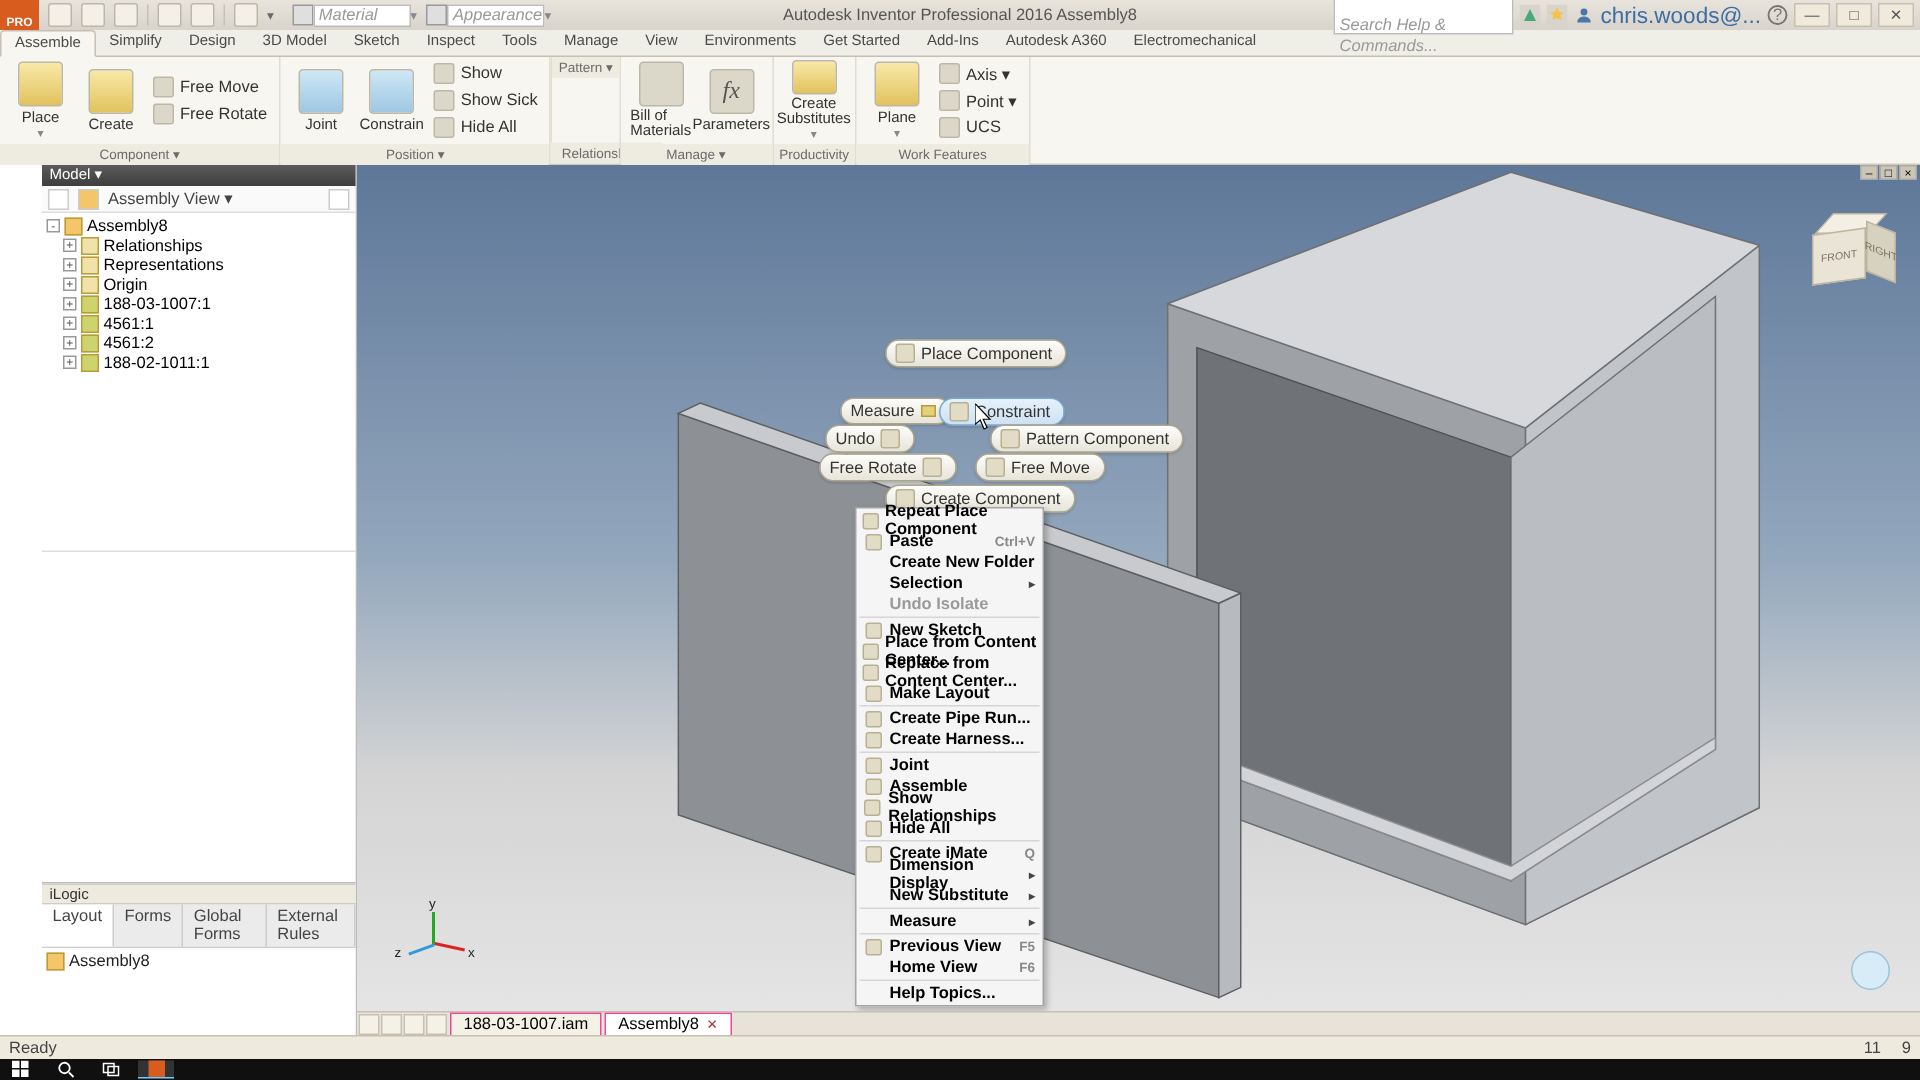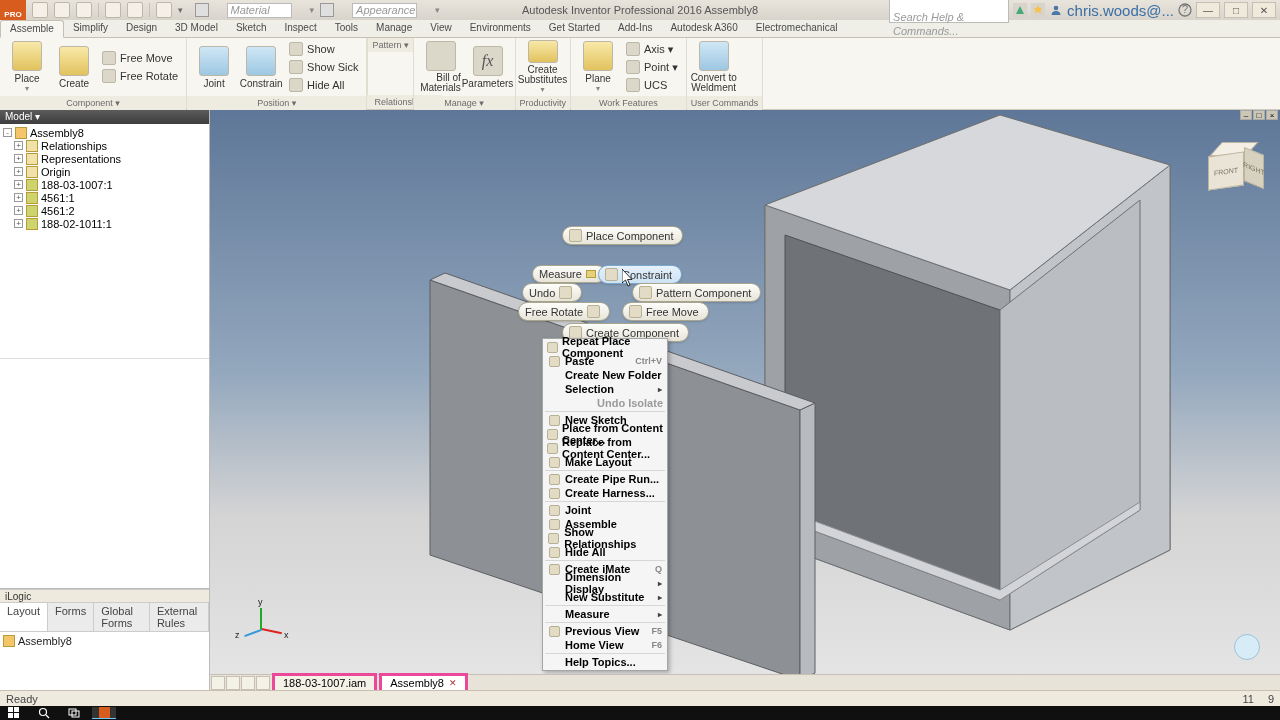--- a/index.html
+++ b/index.html
@@ -12,7 +12,7 @@
 .titlebar .qat .qat-ico { width: 16px; height: 16px; background: #f4f0e8; border: 1px solid #bdb7a8; border-radius: 2px; }
 .titlebar .qat .sep { width: 1px; height: 14px; background: #c7c0b2; }
 .titlebar .qat .dropdown { color: #6b6b6b; font-size: 9px; }
-.titlebar .matbox { display: flex; align-items: center; gap: 18px; margin-left: 6px; }
+.titlebar .matbox { display: flex; align-items: center; gap: 0; margin-left: 6px; }
 .titlebar .matbox .sw { width: 14px; height: 14px; background: #dfdfdf; border: 1px solid #999; }
 .titlebar .matbox .fld { width: 65px; height: 15px; background: #fff; border: 1px solid #bbb; padding: 0 3px; color: #999; font-style: italic; line-height: 13px; }
 .titlebar .center { position: absolute; left: 50%; transform: translateX(-50%); color: #555; font-size: 11px; }

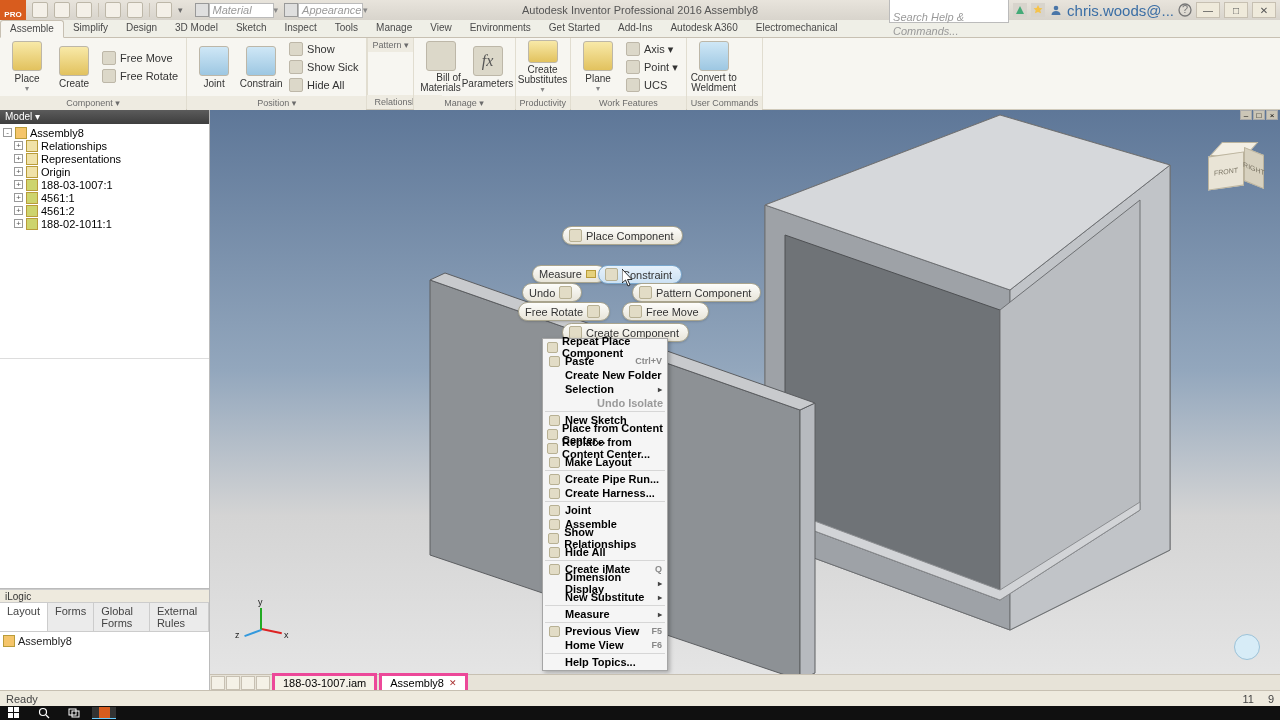--- a/index.html
+++ b/index.html
@@ -259,7 +259,7 @@
     <div class="body">
       <div class="bigbtn">
           <div class="bicon"></div>
-          <span style="white-space:pre;text-align:right;line-height:10px">Bill of
+          <span style="white-space:pre;text-align:left;line-height:10px">Bill of
 Materials</span>
         </div>
       <div class="bigbtn">

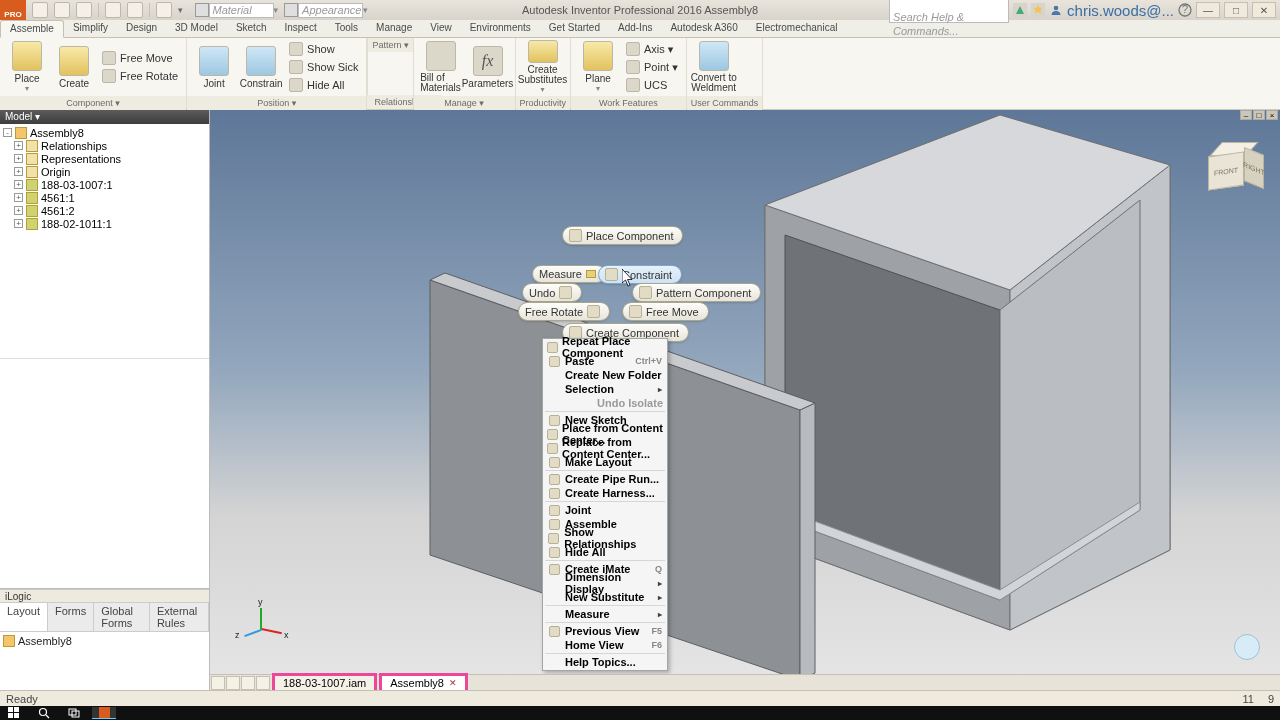--- a/index.html
+++ b/index.html
@@ -304,16 +304,6 @@
     </div>
     <div class="label">Work Features</div>
   </div>
-  <div class="ribgrp">
-    <div class="body">
-      <div class="bigbtn">
-          <div class="bicon icoB"></div>
-          <span style="white-space:pre;text-align:center;line-height:10px">Convert to
-Weldment</span>
-        </div>
-    </div>
-    <div class="label">User Commands</div>
-  </div>
 </div>
 
 <div class="workspace">

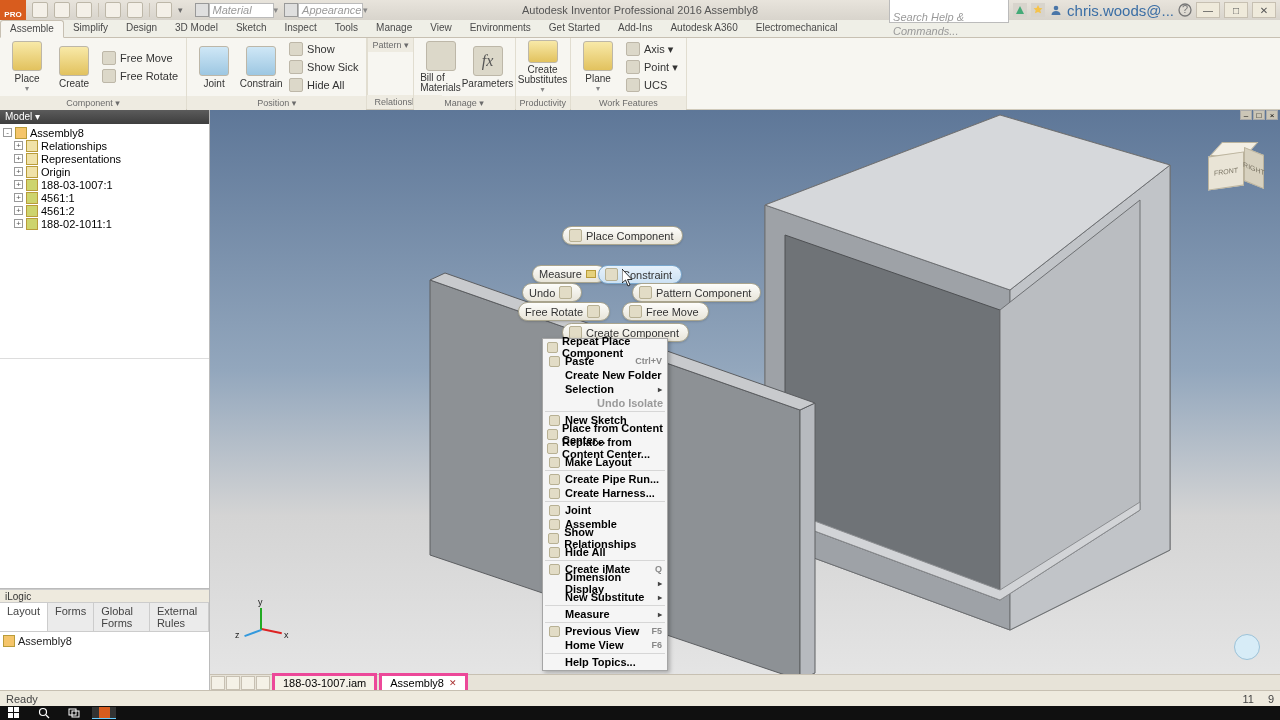--- a/index.html
+++ b/index.html
@@ -43,7 +43,7 @@
 
 
 .workspace { position: absolute; top: 110px; bottom: 30px; left: 0; right: 0; display: flex; }
-.leftpanel { width: 210px; background: #f2f2f2; display: flex; flex-direction: column; border-right: 1px solid #bbb; }
+.leftpanel { width: 210px; background: #f2f2f2; display: flex; flex-direction: column; border-right: 1px solid #bbb; margin-left: 28px; }
 .panel-title { height: 14px; background: linear-gradient(#5b5b5b,#3e3e3e); color: #fff; font-size: 10px; padding: 0 5px; line-height: 14px; }
 .panel-toolbar { height: 18px; background: #fafafa; border-bottom: 1px solid #ddd; display: flex; align-items: center; gap: 6px; padding: 0 4px; font-size: 10px; color: #444; }
 .panel-toolbar .ptico { width: 14px; height: 14px; border: 1px solid #ccc; background: #fff; }

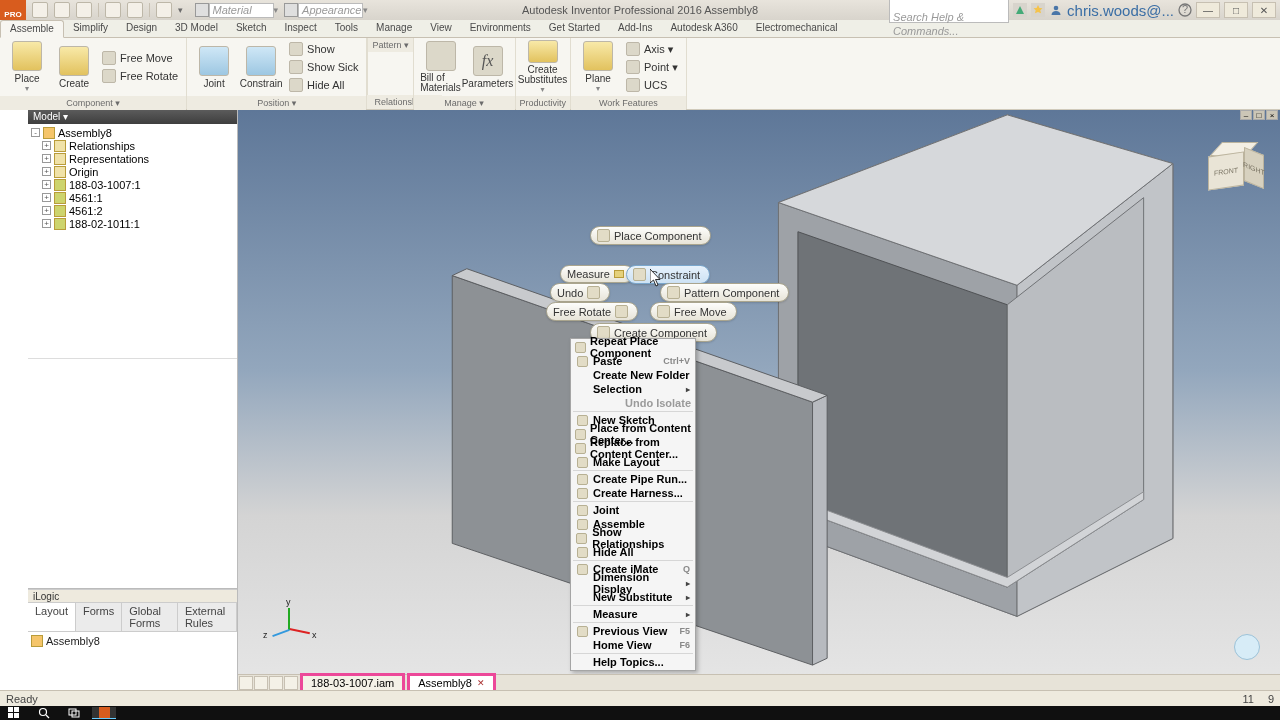--- a/index.html
+++ b/index.html
@@ -309,6 +309,12 @@
 <div class="workspace">
   <div class="leftpanel">
     <div class="panel-title">Model ▾</div>
+    <div class="panel-toolbar">
+      <div class="ptico"></div>
+      <div class="ptico" style="background:#f5c56a"></div>
+      <span>Assembly View  ▾</span>
+      <div class="ptico" style="margin-left:auto"></div>
+    </div>
     <div class="tree" id="tree">
         <div class="treenode">
           <div class="expander">-</div>

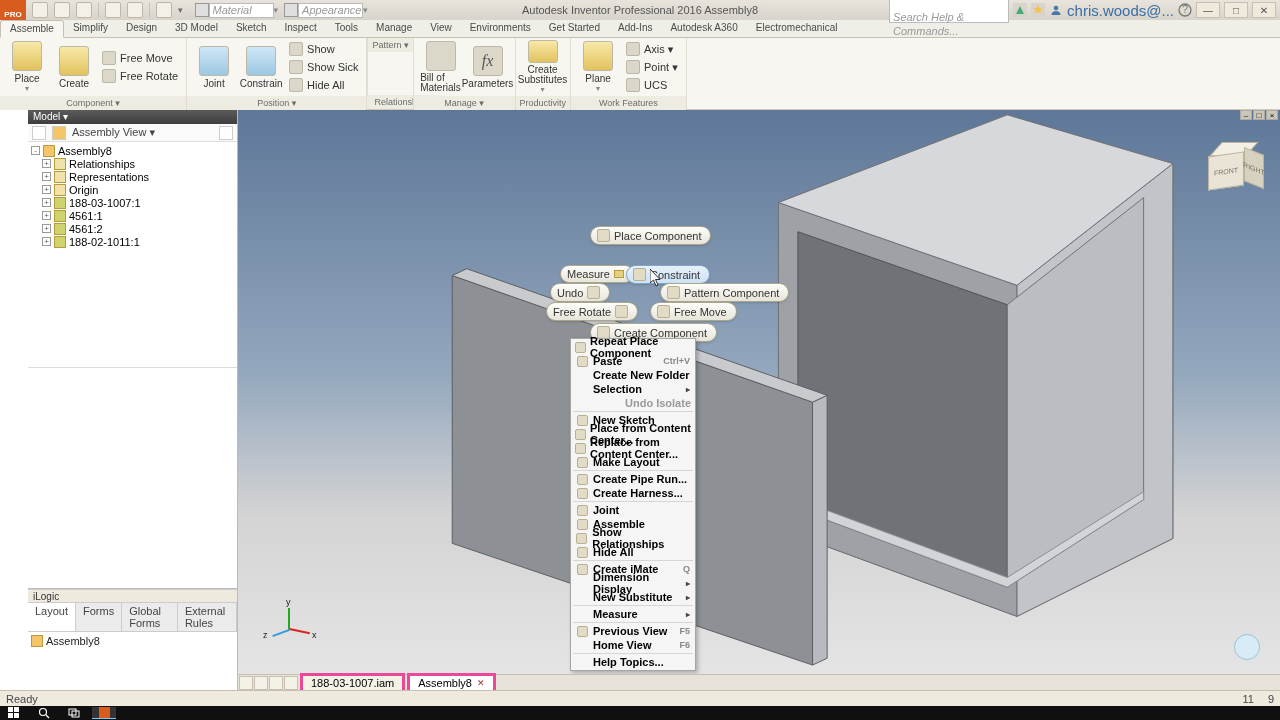--- a/index.html
+++ b/index.html
@@ -99,7 +99,7 @@
 
 .ctxmenu { position: absolute; left: 543px; top: 328px; width: 126px; background: #f5f5f5; border: 1px solid #a5a5a5; box-shadow: 2px 2px 4px rgba(0,0,0,0.25); padding: 1px 0; }
 .ctxmenu .mi { display: flex; align-items: center; height: 14px; padding: 0 4px; font-size: 10px; color: #000; cursor: pointer; position: relative; font-weight: bold; }
-.ctxmenu .mi.disabled { color: #9a9a9a; gap: 32px; }
+.ctxmenu .mi.disabled { color: #9a9a9a; }
 .ctxmenu .mi .mico { width: 14px; height: 12px; margin-right: 4px; display: flex; align-items: center; justify-content: center; }
 .ctxmenu .mi .mico .mg { width: 11px; height: 11px; background: #e2dcc6; border: 1px solid #b7b093; border-radius: 2px; }
 .ctxmenu .mi .sc { position: absolute; right: 5px; color: #888; font-size: 9px; }

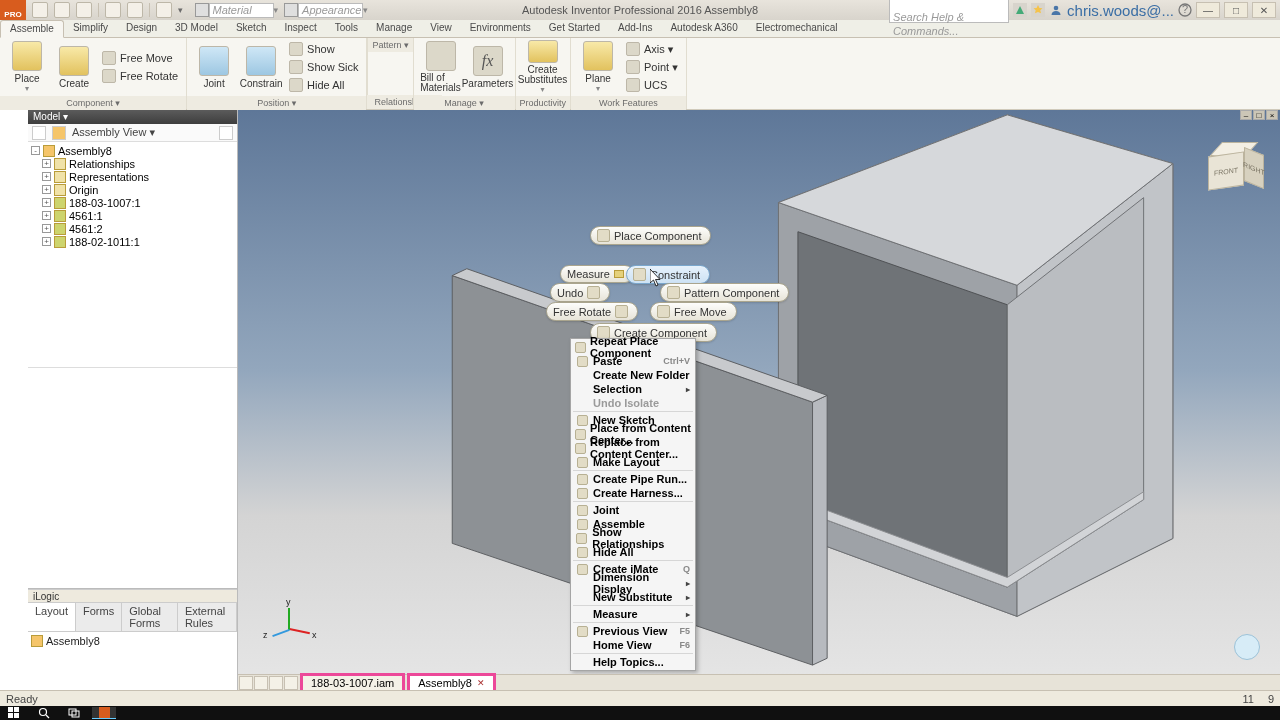--- a/index.html
+++ b/index.html
@@ -113,7 +113,7 @@
 
 .doctabs { position: absolute; bottom: 0; left: 0; right: 0; height: 16px; background: #e7e3d8; border-top: 1px solid #c7c0b2; display: flex; align-items: center; font-size: 10px; }
 .doctabs .dtbtn { width: 14px; height: 14px; border: 1px solid #c7c0b2; background: #f4f1e7; margin-left: 1px; cursor: pointer; }
-.doctabs .dtab { padding: 1px 8px; background: #f4f1e7; border: 3px solid #ec4899; margin-left: 2px; cursor: pointer; display: flex; align-items: center; gap: 5px; }
+.doctabs .dtab { padding: 1px 8px; background: #f4f1e7; border: 1px solid #ec4899; margin-left: 2px; cursor: pointer; display: flex; align-items: center; gap: 5px; }
 .doctabs .dtab.active { background: #fff; }
 .doctabs .dtab .dx { color: #a33; font-size: 9px; }
 

